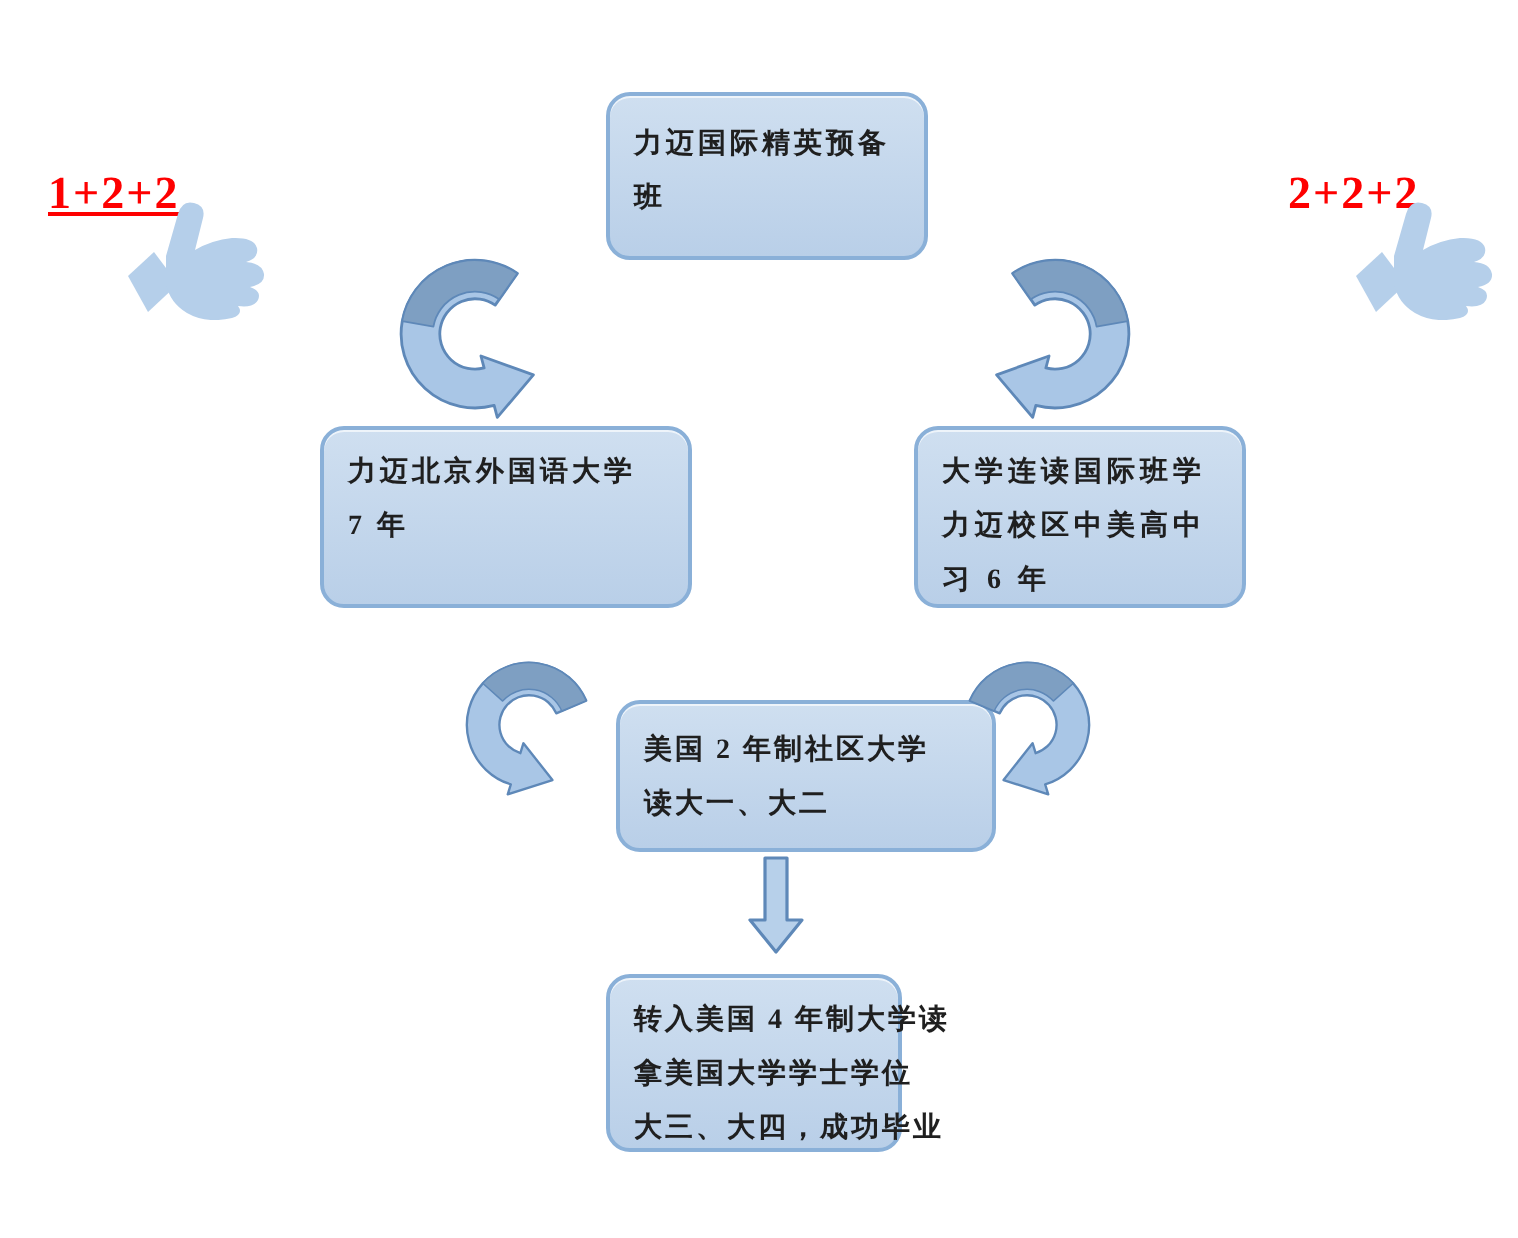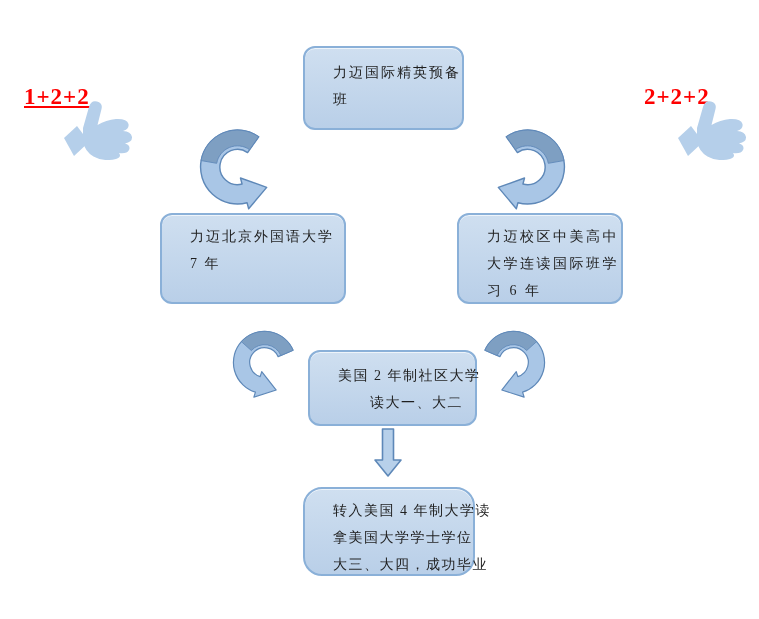--- a/index.html
+++ b/index.html
@@ -21,7 +21,8 @@
     box-shadow:inset 0 1px 0 rgba(255,255,255,.65);
     color:var(--text-color);
     font-size:14px;line-height:27px;letter-spacing:2px;
-    padding:8px 12px 6px 28px;
+    padding:8px 12px 6px 12px;
+    font-weight:bold;
   }
   .flow-box .line{white-space:nowrap;}
   .box-top{left:303px;top:46px;width:161px;height:84px;padding-top:11px;}

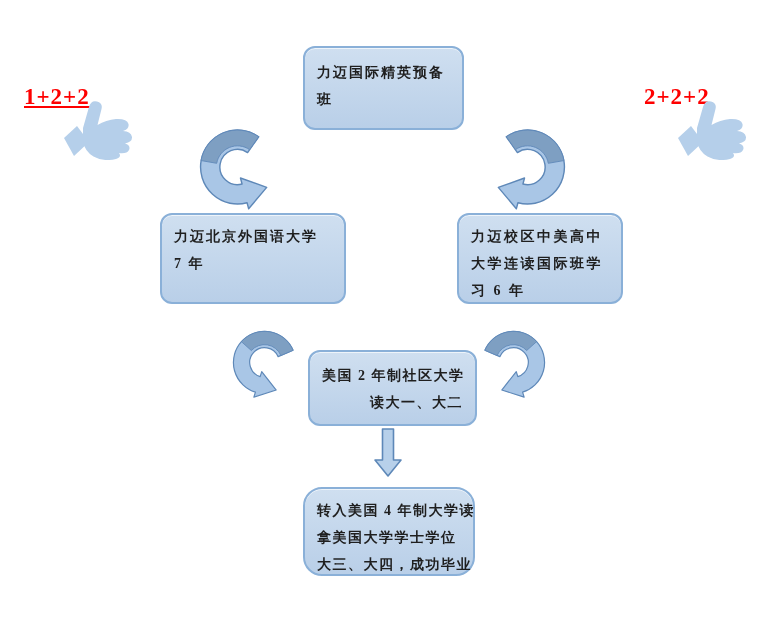--- a/index.html
+++ b/index.html
@@ -92,8 +92,8 @@
   </div>
 
   <div class="flow-box box-right">
+    <div class="line">大学连读国际班学</div>
     <div class="line">力迈校区中美高中</div>
-    <div class="line">大学连读国际班学</div>
     <div class="line">习 6 年</div>
   </div>
 

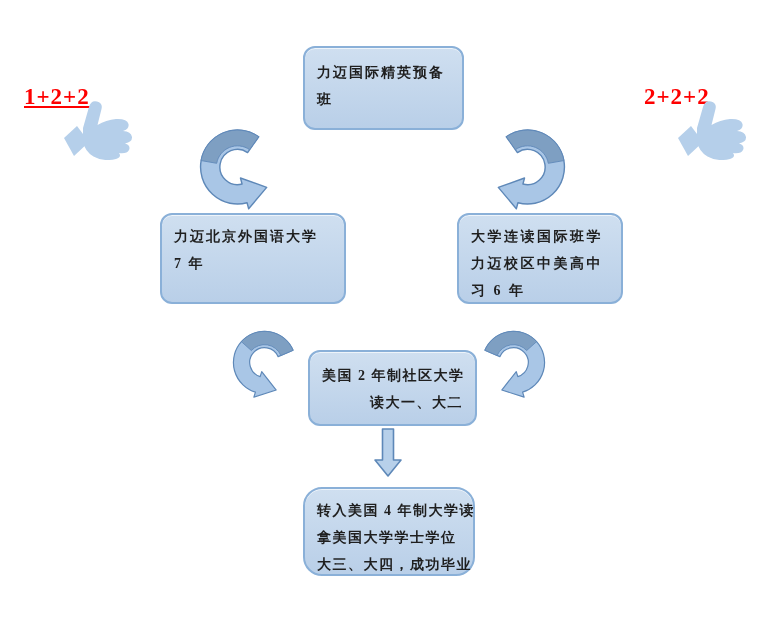--- a/index.html
+++ b/index.html
@@ -28,7 +28,7 @@
   .box-top{left:303px;top:46px;width:161px;height:84px;padding-top:11px;}
   .box-left{left:160px;top:213px;width:186px;height:91px;}
   .box-right{left:457px;top:213px;width:166px;height:91px;letter-spacing:2.5px;}
-  .box-middle{left:308px;top:350px;width:169px;height:76px;text-align:right;padding-top:10px;letter-spacing:1.5px;}
+  .box-middle{left:308px;top:350px;width:190px;height:76px;text-align:left;padding-top:10px;letter-spacing:1.5px;}
   .box-bottom{left:303px;top:487px;width:172px;height:89px;letter-spacing:1.5px;border-radius:19px;}
   .arrow{position:absolute;}
   .arrow svg{display:block;width:100%;height:100%;overflow:visible;}

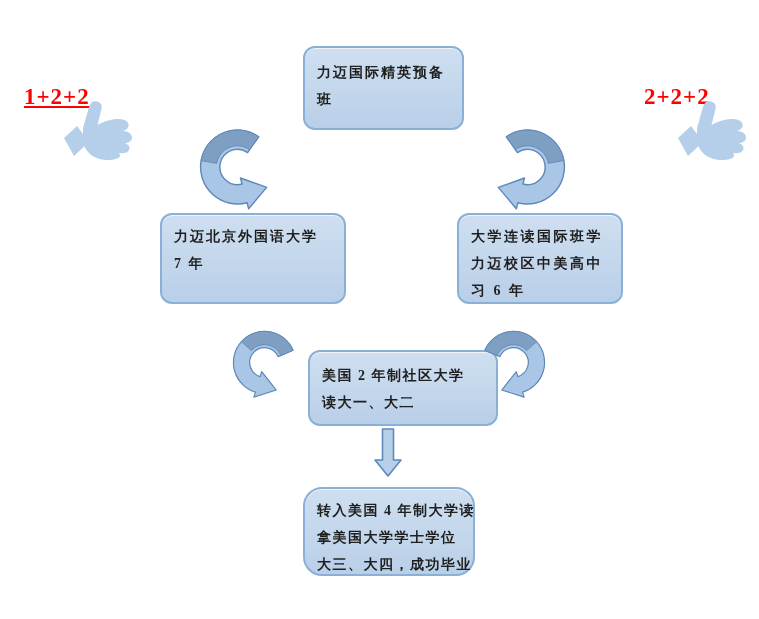--- a/index.html
+++ b/index.html
@@ -29,7 +29,7 @@
   .box-left{left:160px;top:213px;width:186px;height:91px;}
   .box-right{left:457px;top:213px;width:166px;height:91px;letter-spacing:2.5px;}
   .box-middle{left:308px;top:350px;width:190px;height:76px;text-align:left;padding-top:10px;letter-spacing:1.5px;}
-  .box-bottom{left:303px;top:487px;width:172px;height:89px;letter-spacing:1.5px;border-radius:19px;}
+  .box-bottom{left:303px;top:487px;width:148px;height:89px;letter-spacing:1.5px;}
   .arrow{position:absolute;}
   .arrow svg{display:block;width:100%;height:100%;overflow:visible;}
   .curved-top-left{left:197px;top:118px;width:88px;height:98px;}

